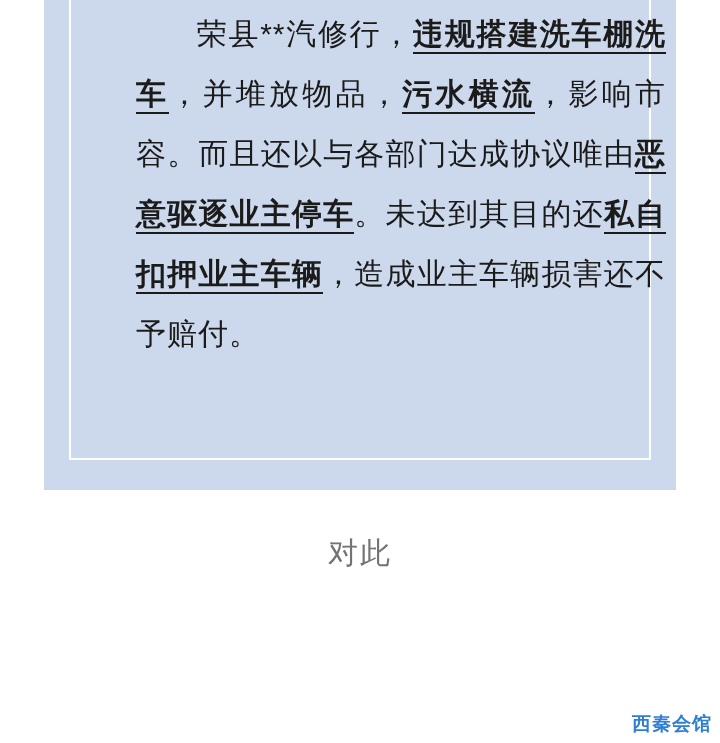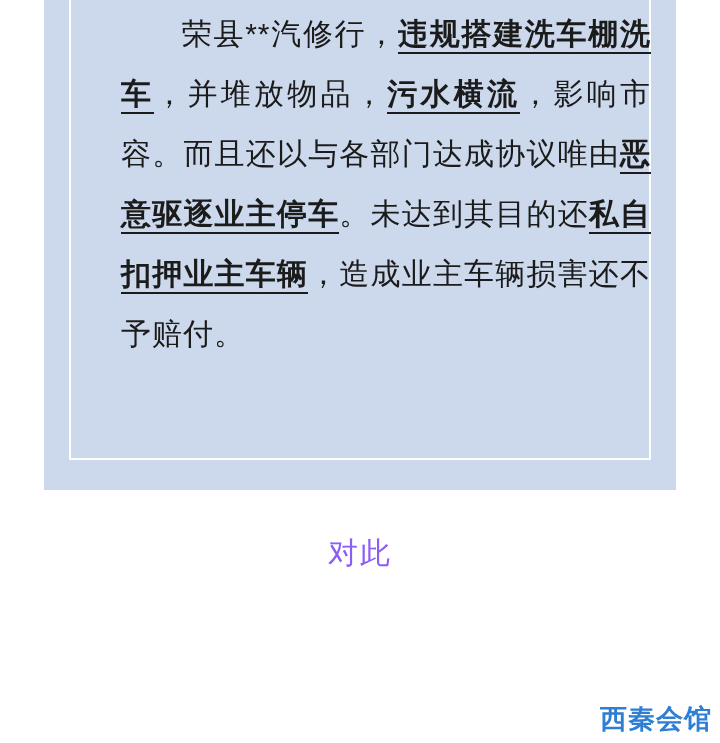--- a/index.html
+++ b/index.html
@@ -38,7 +38,7 @@
   }
   .quote-text {
     position: absolute;
-    left: 50px;
+    left: 65px;
     top: 8px;
     width: 530px;
     font-size: 30px;

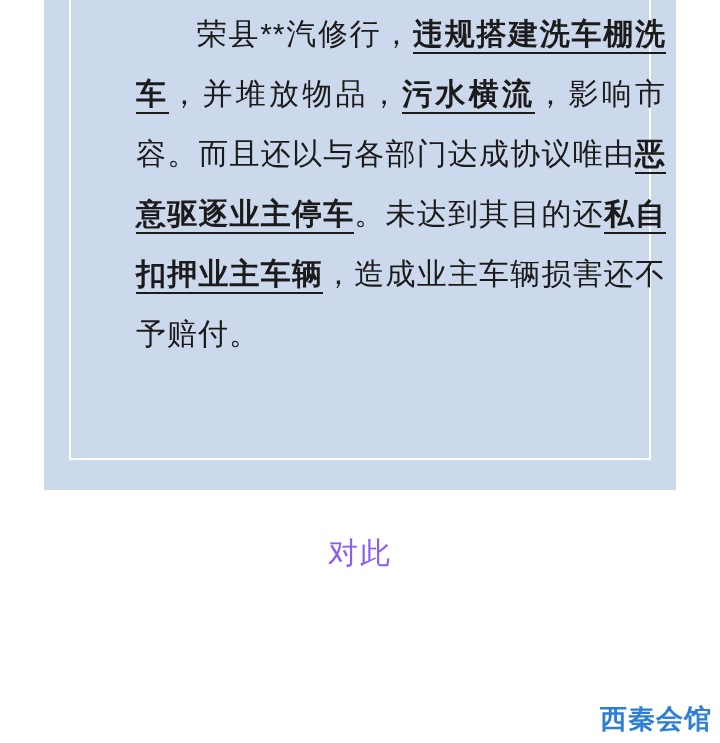--- a/index.html
+++ b/index.html
@@ -65,7 +65,7 @@
     top: 516px;
     width: 720px;
     text-align: center;
-    color: #8b5cf6;
+    color: #737373;
   }
   .reply-line {
     font-size: 30px;

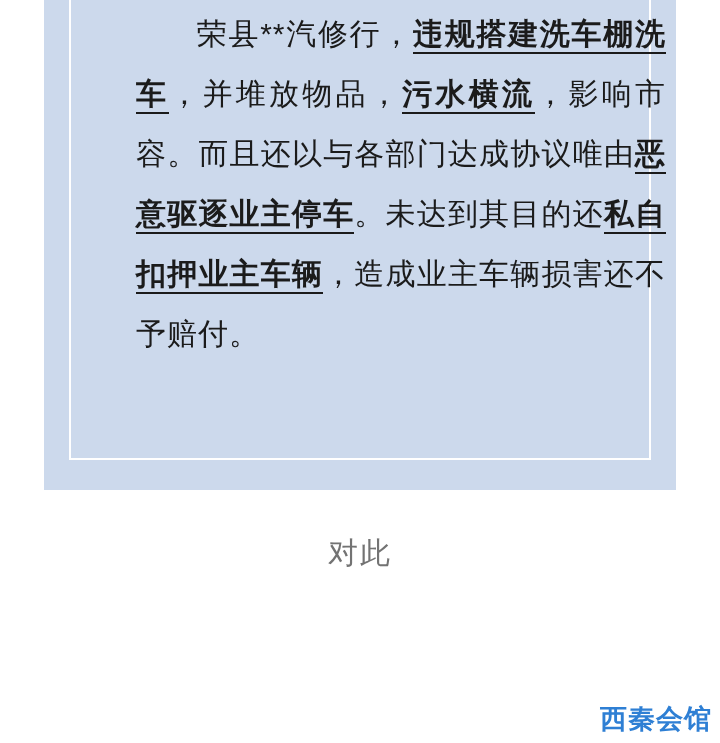--- a/index.html
+++ b/index.html
@@ -78,7 +78,7 @@
     position: absolute;
     right: 8px;
     bottom: 6px;
-    font-size: 27px;
+    font-size: 19px;
     font-weight: bold;
     color: #2e7fd4;
     letter-spacing: 1px;

